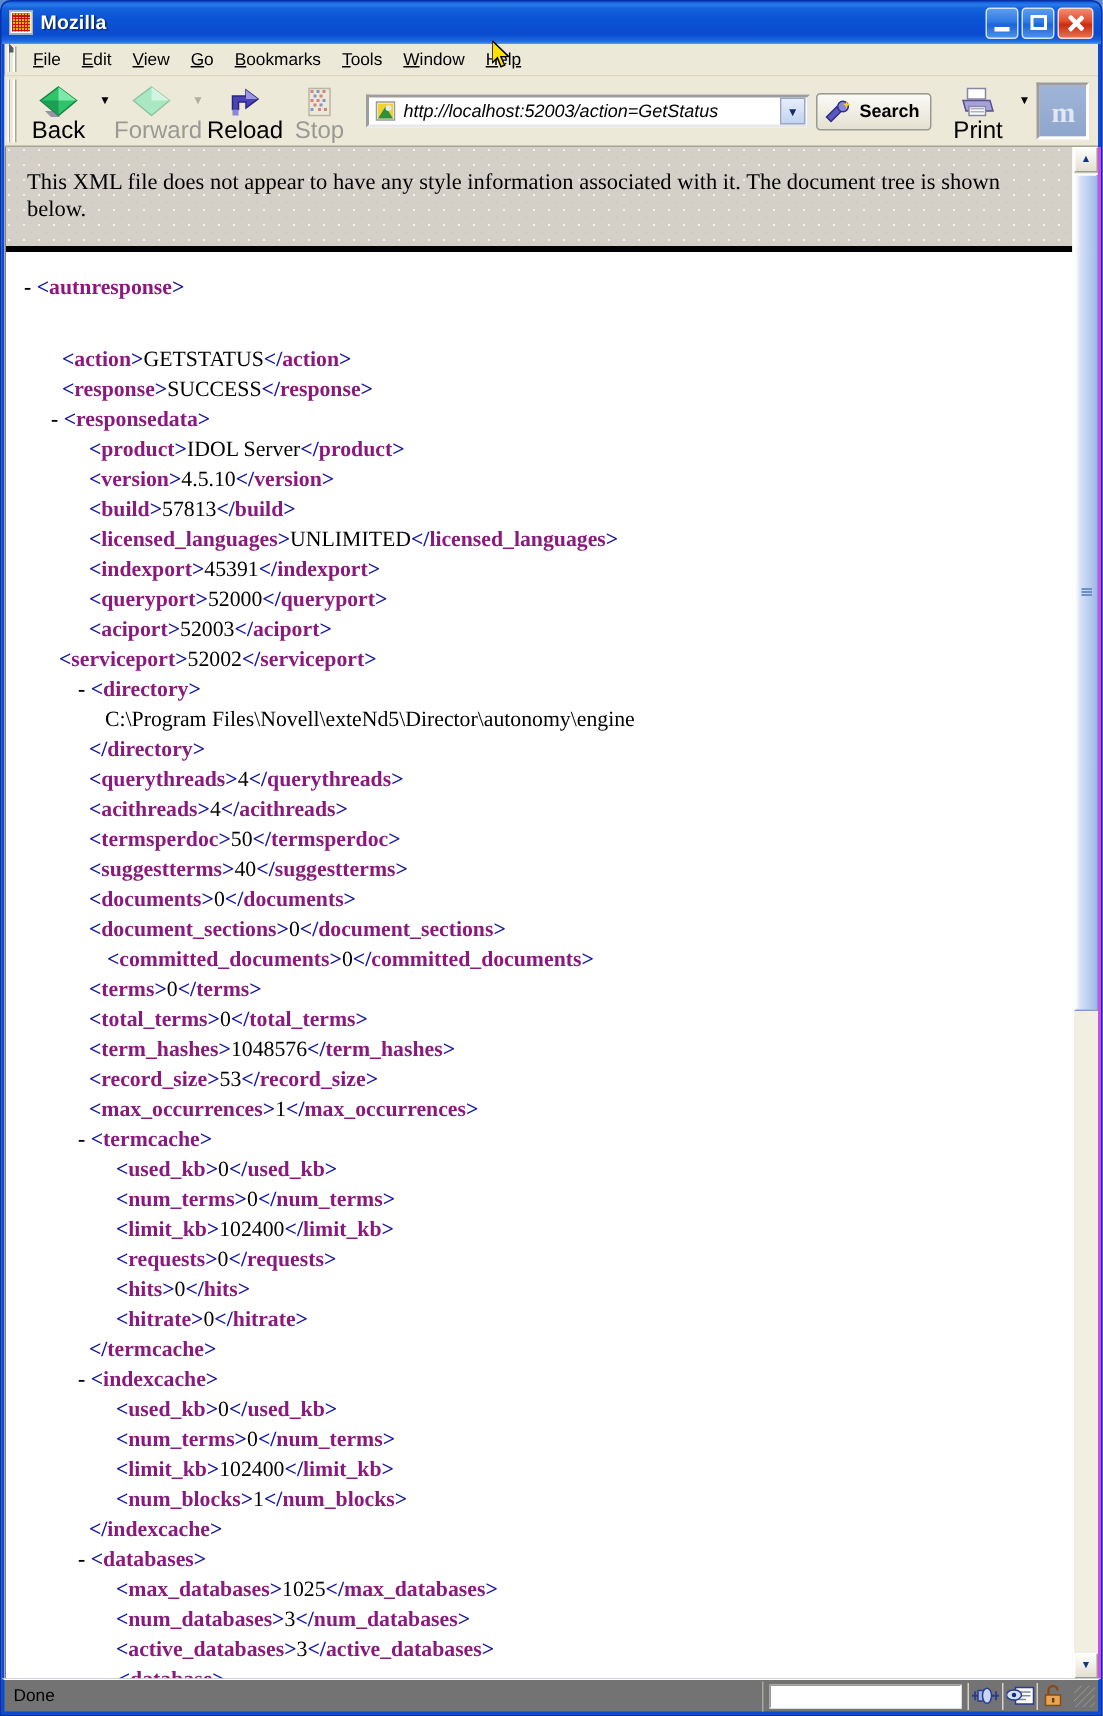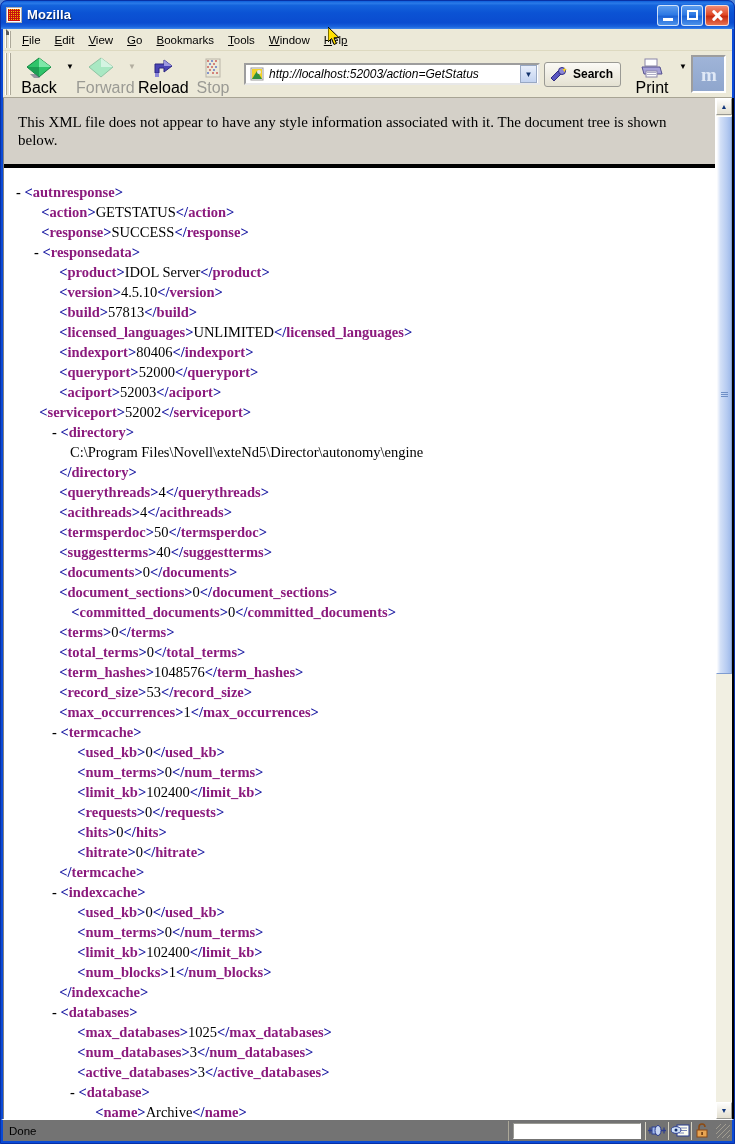--- a/index.html
+++ b/index.html
@@ -235,7 +235,7 @@
     flex: 1;
     display: flex;
     border-left: 2px solid #0a4ad6;
-    border-right: 2px solid #000000;
+    border-right: 2px solid #d946ef;
     box-sizing: border-box;
     background: #fff;
     min-height: 0;

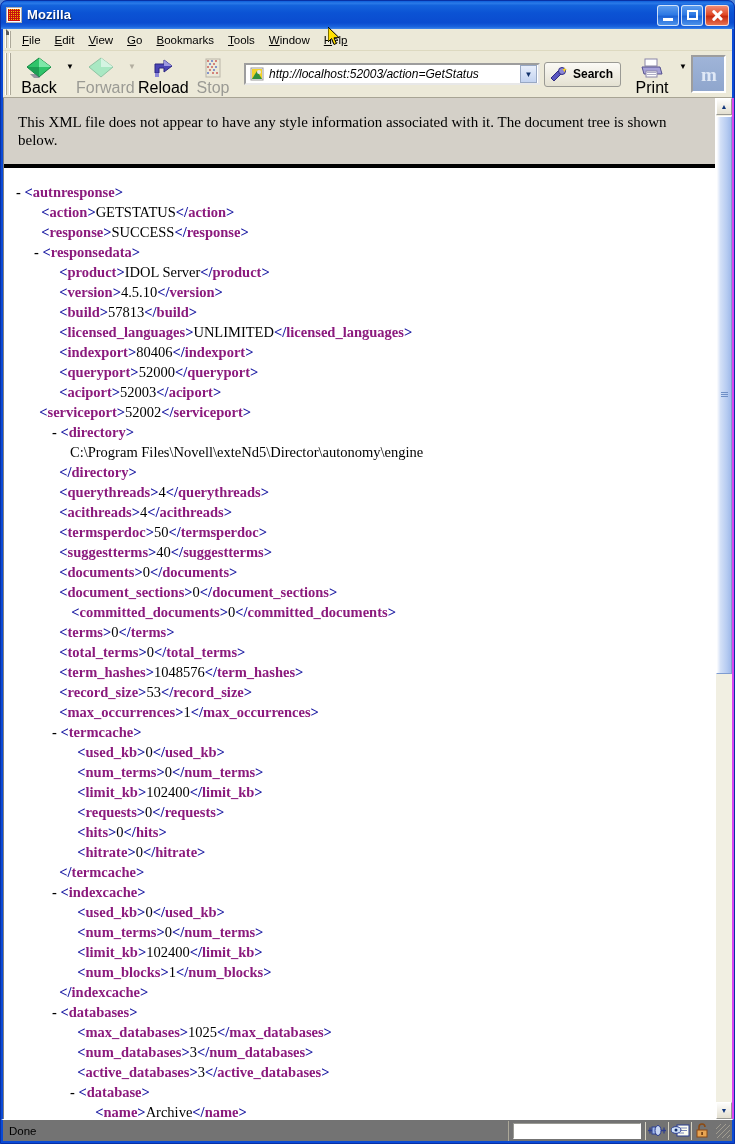--- a/index.html
+++ b/index.html
@@ -520,7 +520,7 @@
       </div>
       <div class="tree" id="xml-tree">
           <div class="ln" style="padding-left: 12px;"><span class="tgl">- </span><span class="br">&lt;</span><span class="tg">autnresponse</span><span class="br">&gt;</span></div>
-          <div class="ln" style="padding-left: 30px;"><span>  </span><span class="br">&lt;</span><span class="tg">action</span><span class="br">&gt;</span><span class="tx">GETSTATUS</span><span class="br">&lt;/</span><span class="tg">action</span><span class="br">&gt;</span></div>
+          <div class="ln" style="padding-left: 30px; margin-top: 28px;"><span>  </span><span class="br">&lt;</span><span class="tg">action</span><span class="br">&gt;</span><span class="tx">GETSTATUS</span><span class="br">&lt;/</span><span class="tg">action</span><span class="br">&gt;</span></div>
           <div class="ln" style="padding-left: 30px;"><span>  </span><span class="br">&lt;</span><span class="tg">response</span><span class="br">&gt;</span><span class="tx">SUCCESS</span><span class="br">&lt;/</span><span class="tg">response</span><span class="br">&gt;</span></div>
           <div class="ln" style="padding-left: 30px;"><span class="tgl">- </span><span class="br">&lt;</span><span class="tg">responsedata</span><span class="br">&gt;</span></div>
           <div class="ln" style="padding-left: 48px;"><span>  </span><span class="br">&lt;</span><span class="tg">product</span><span class="br">&gt;</span><span class="tx">IDOL Server</span><span class="br">&lt;/</span><span class="tg">product</span><span class="br">&gt;</span></div>

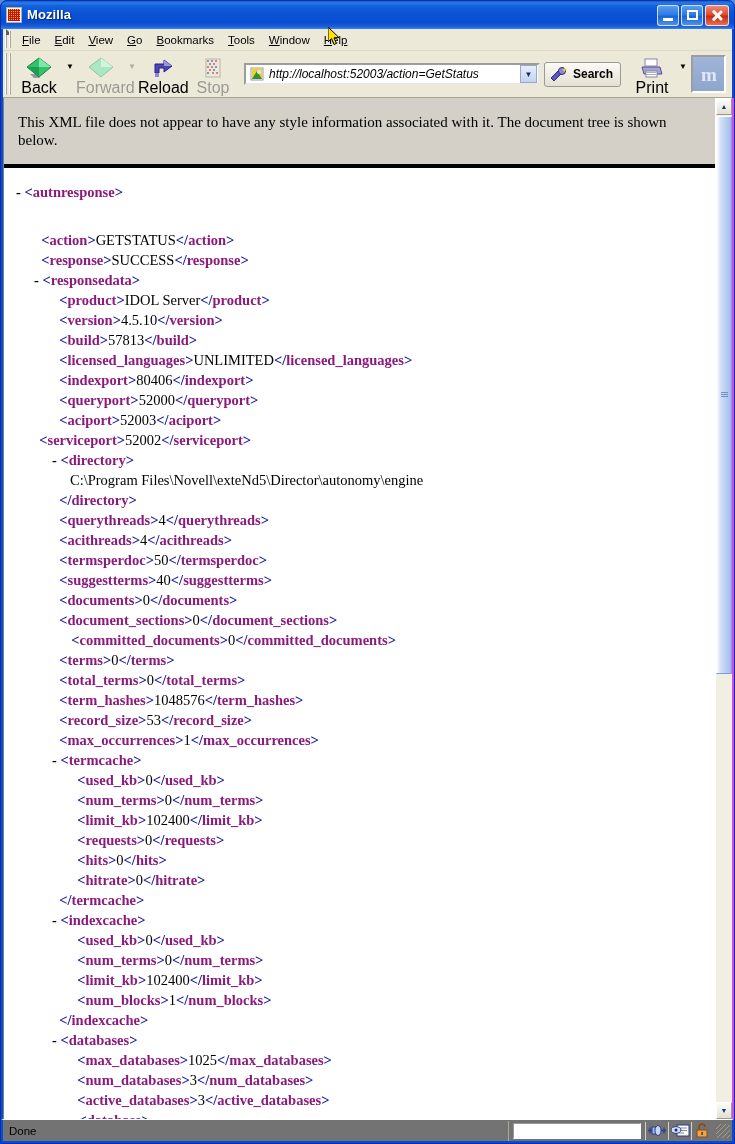--- a/index.html
+++ b/index.html
@@ -527,7 +527,7 @@
           <div class="ln" style="padding-left: 48px;"><span>  </span><span class="br">&lt;</span><span class="tg">version</span><span class="br">&gt;</span><span class="tx">4.5.10</span><span class="br">&lt;/</span><span class="tg">version</span><span class="br">&gt;</span></div>
           <div class="ln" style="padding-left: 48px;"><span>  </span><span class="br">&lt;</span><span class="tg">build</span><span class="br">&gt;</span><span class="tx">57813</span><span class="br">&lt;/</span><span class="tg">build</span><span class="br">&gt;</span></div>
           <div class="ln" style="padding-left: 48px;"><span>  </span><span class="br">&lt;</span><span class="tg">licensed_languages</span><span class="br">&gt;</span><span class="tx">UNLIMITED</span><span class="br">&lt;/</span><span class="tg">licensed_languages</span><span class="br">&gt;</span></div>
-          <div class="ln" style="padding-left: 48px;"><span>  </span><span class="br">&lt;</span><span class="tg">indexport</span><span class="br">&gt;</span><span class="tx">80406</span><span class="br">&lt;/</span><span class="tg">indexport</span><span class="br">&gt;</span></div>
+          <div class="ln" style="padding-left: 48px;"><span>  </span><span class="br">&lt;</span><span class="tg">indexport</span><span class="br">&gt;</span><span class="tx">45391</span><span class="br">&lt;/</span><span class="tg">indexport</span><span class="br">&gt;</span></div>
           <div class="ln" style="padding-left: 48px;"><span>  </span><span class="br">&lt;</span><span class="tg">queryport</span><span class="br">&gt;</span><span class="tx">52000</span><span class="br">&lt;/</span><span class="tg">queryport</span><span class="br">&gt;</span></div>
           <div class="ln" style="padding-left: 48px;"><span>  </span><span class="br">&lt;</span><span class="tg">aciport</span><span class="br">&gt;</span><span class="tx">52003</span><span class="br">&lt;/</span><span class="tg">aciport</span><span class="br">&gt;</span></div>
           <div class="ln" style="padding-left: 28px;"><span>  </span><span class="br">&lt;</span><span class="tg">serviceport</span><span class="br">&gt;</span><span class="tx">52002</span><span class="br">&lt;/</span><span class="tg">serviceport</span><span class="br">&gt;</span></div>

